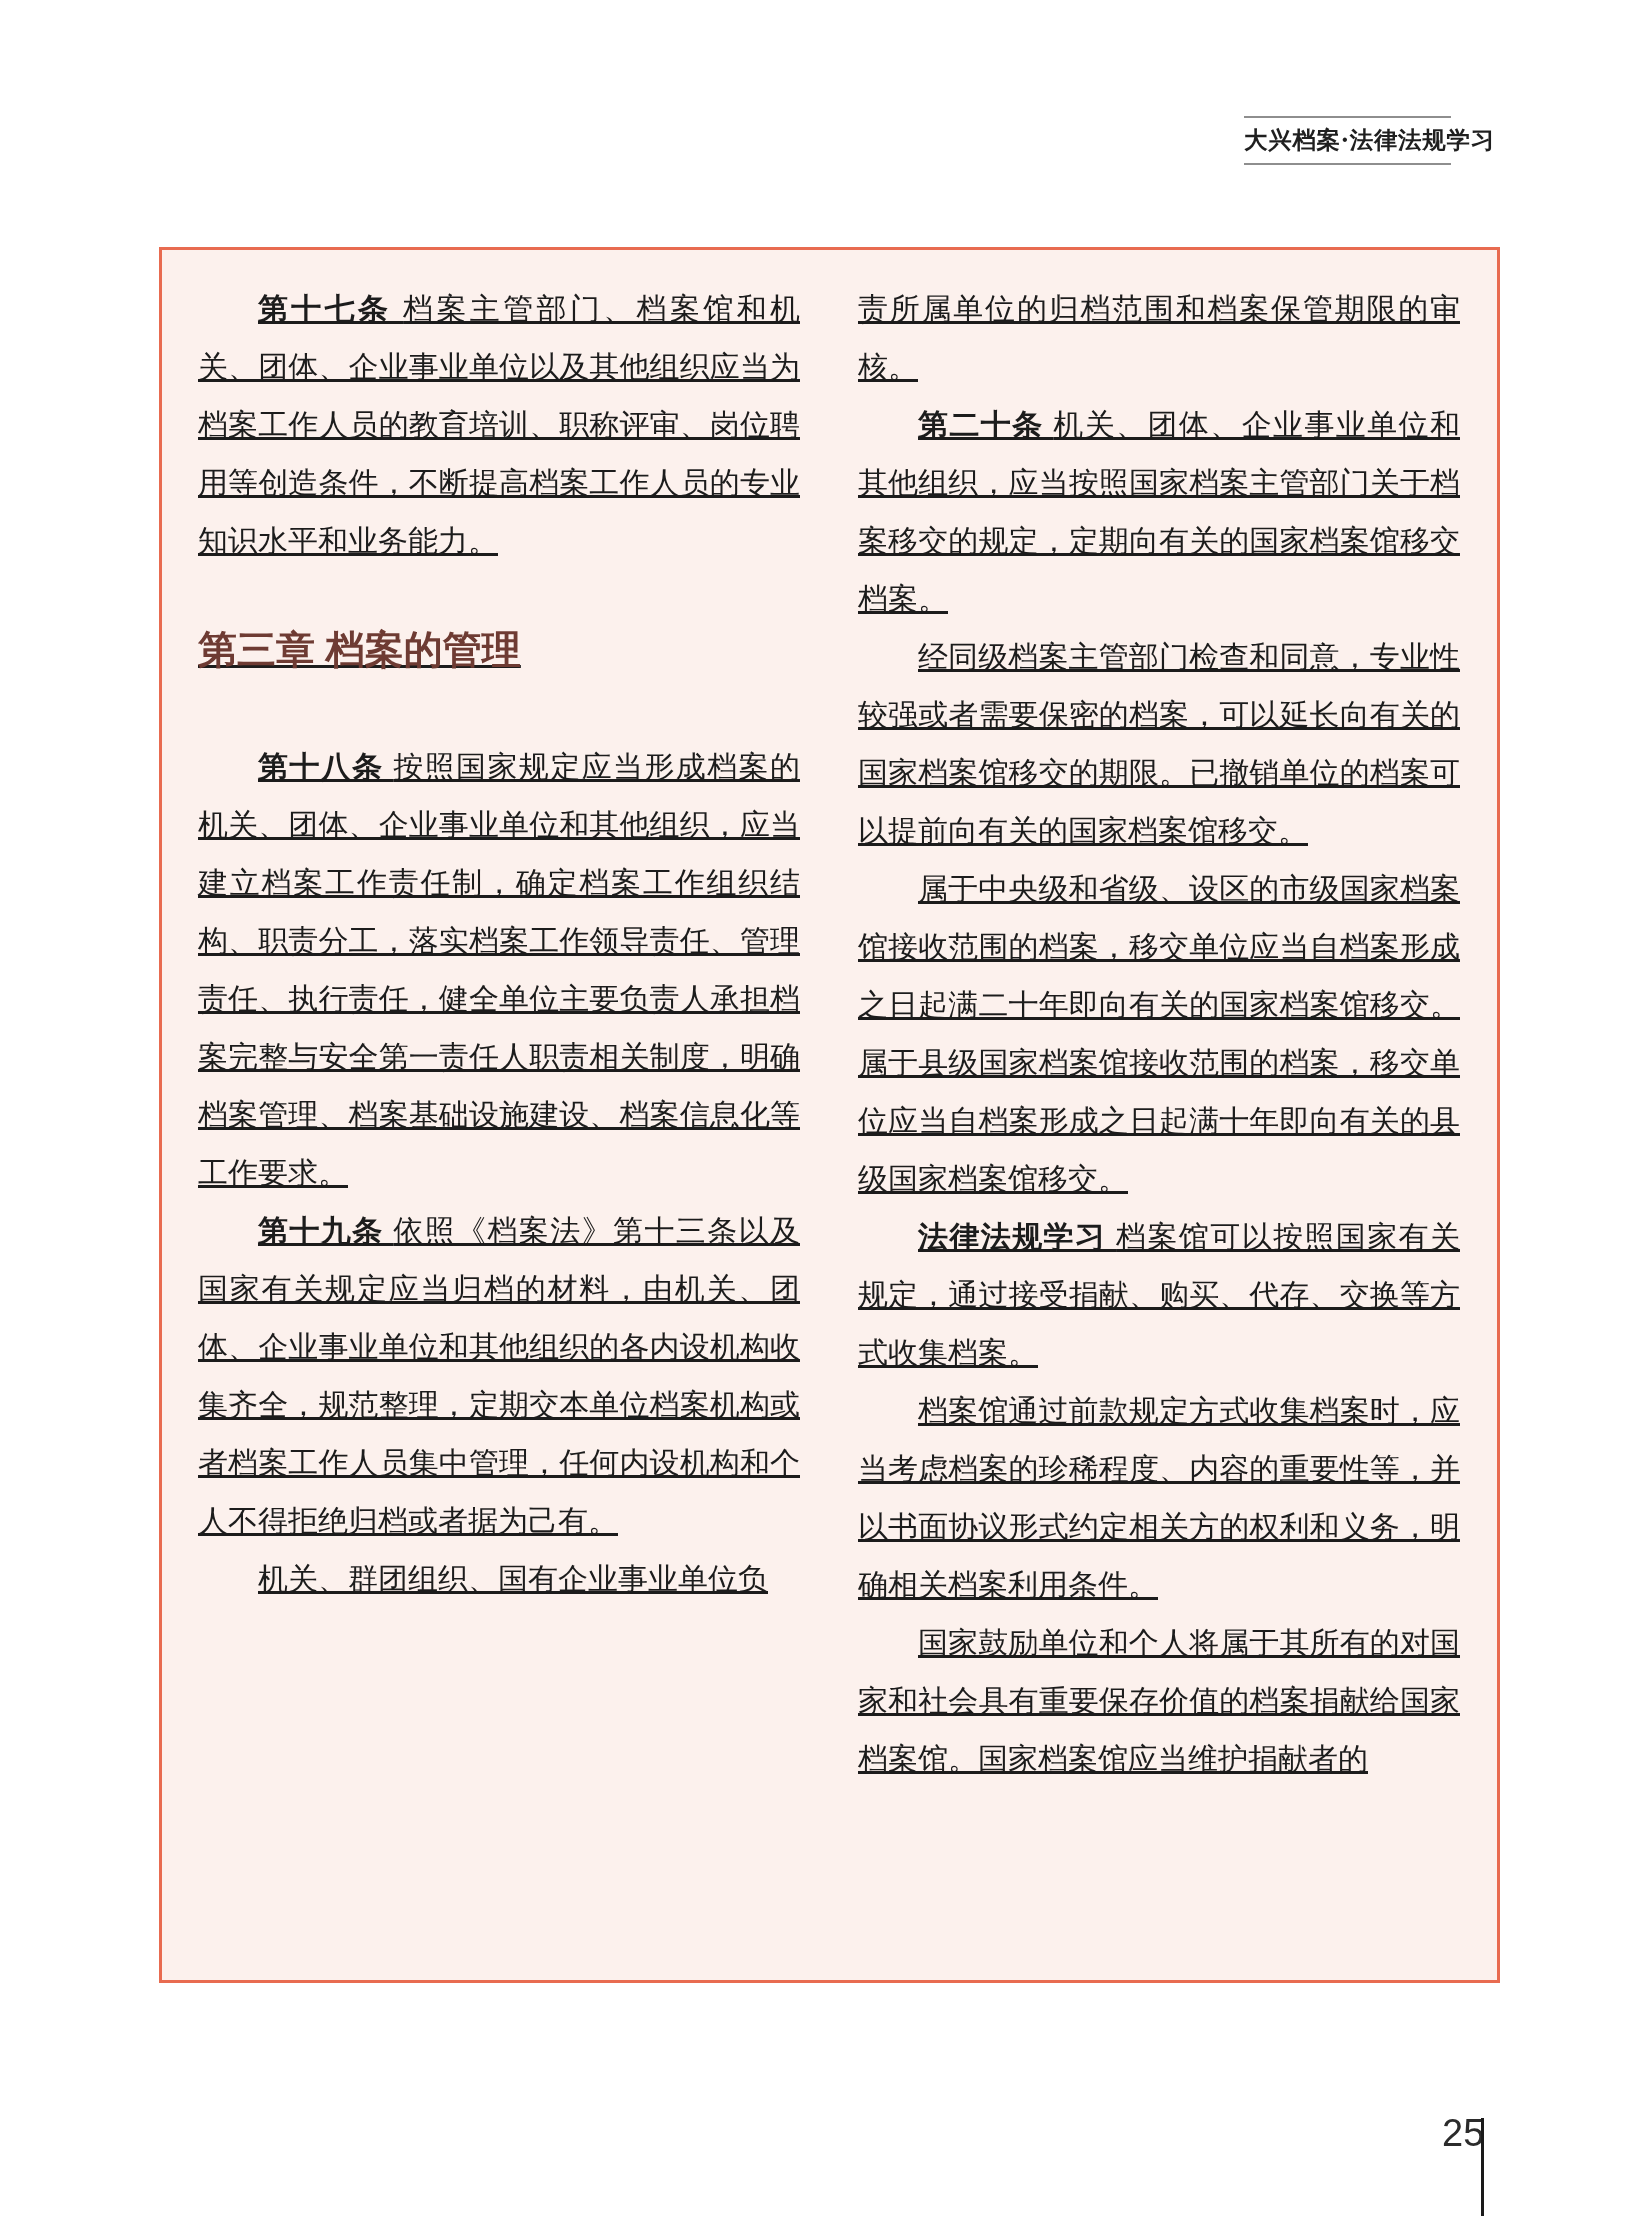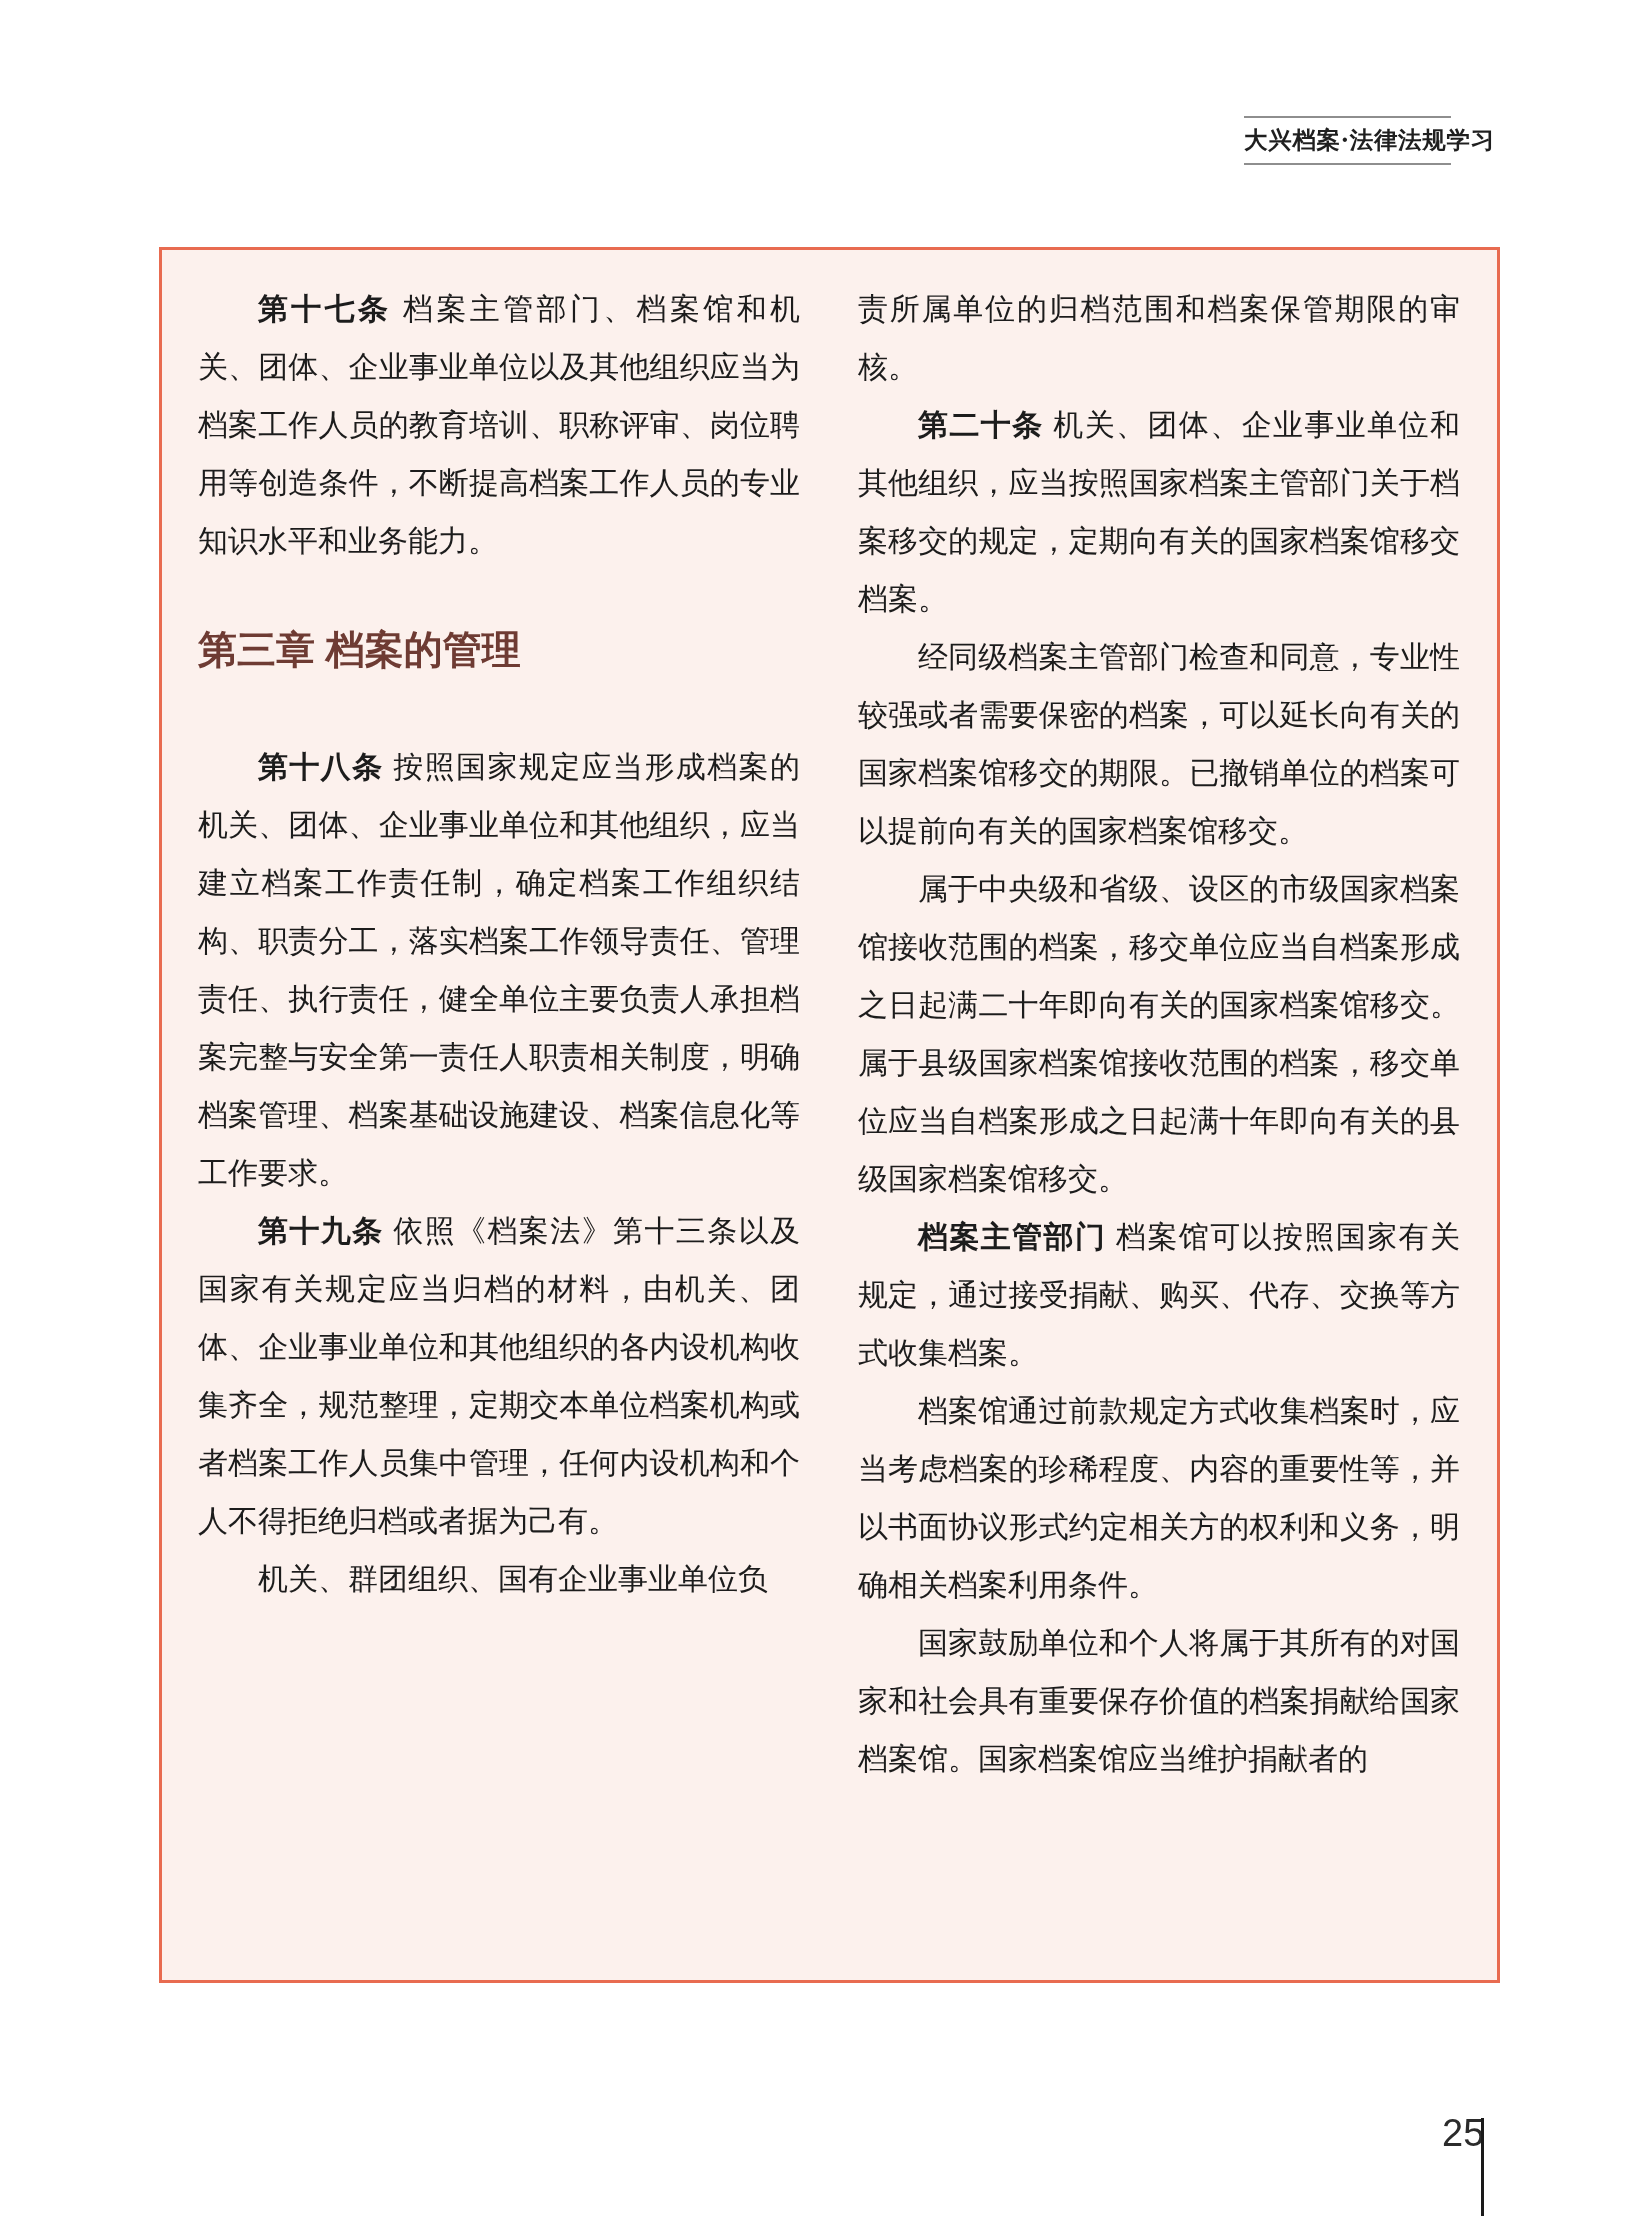--- a/index.html
+++ b/index.html
@@ -47,6 +47,7 @@
     display: flex;
     gap: 58px;
     padding: 30px 36px 0 36px;
+    text-decoration: underline;
   }
   .col {
     width: 602px;

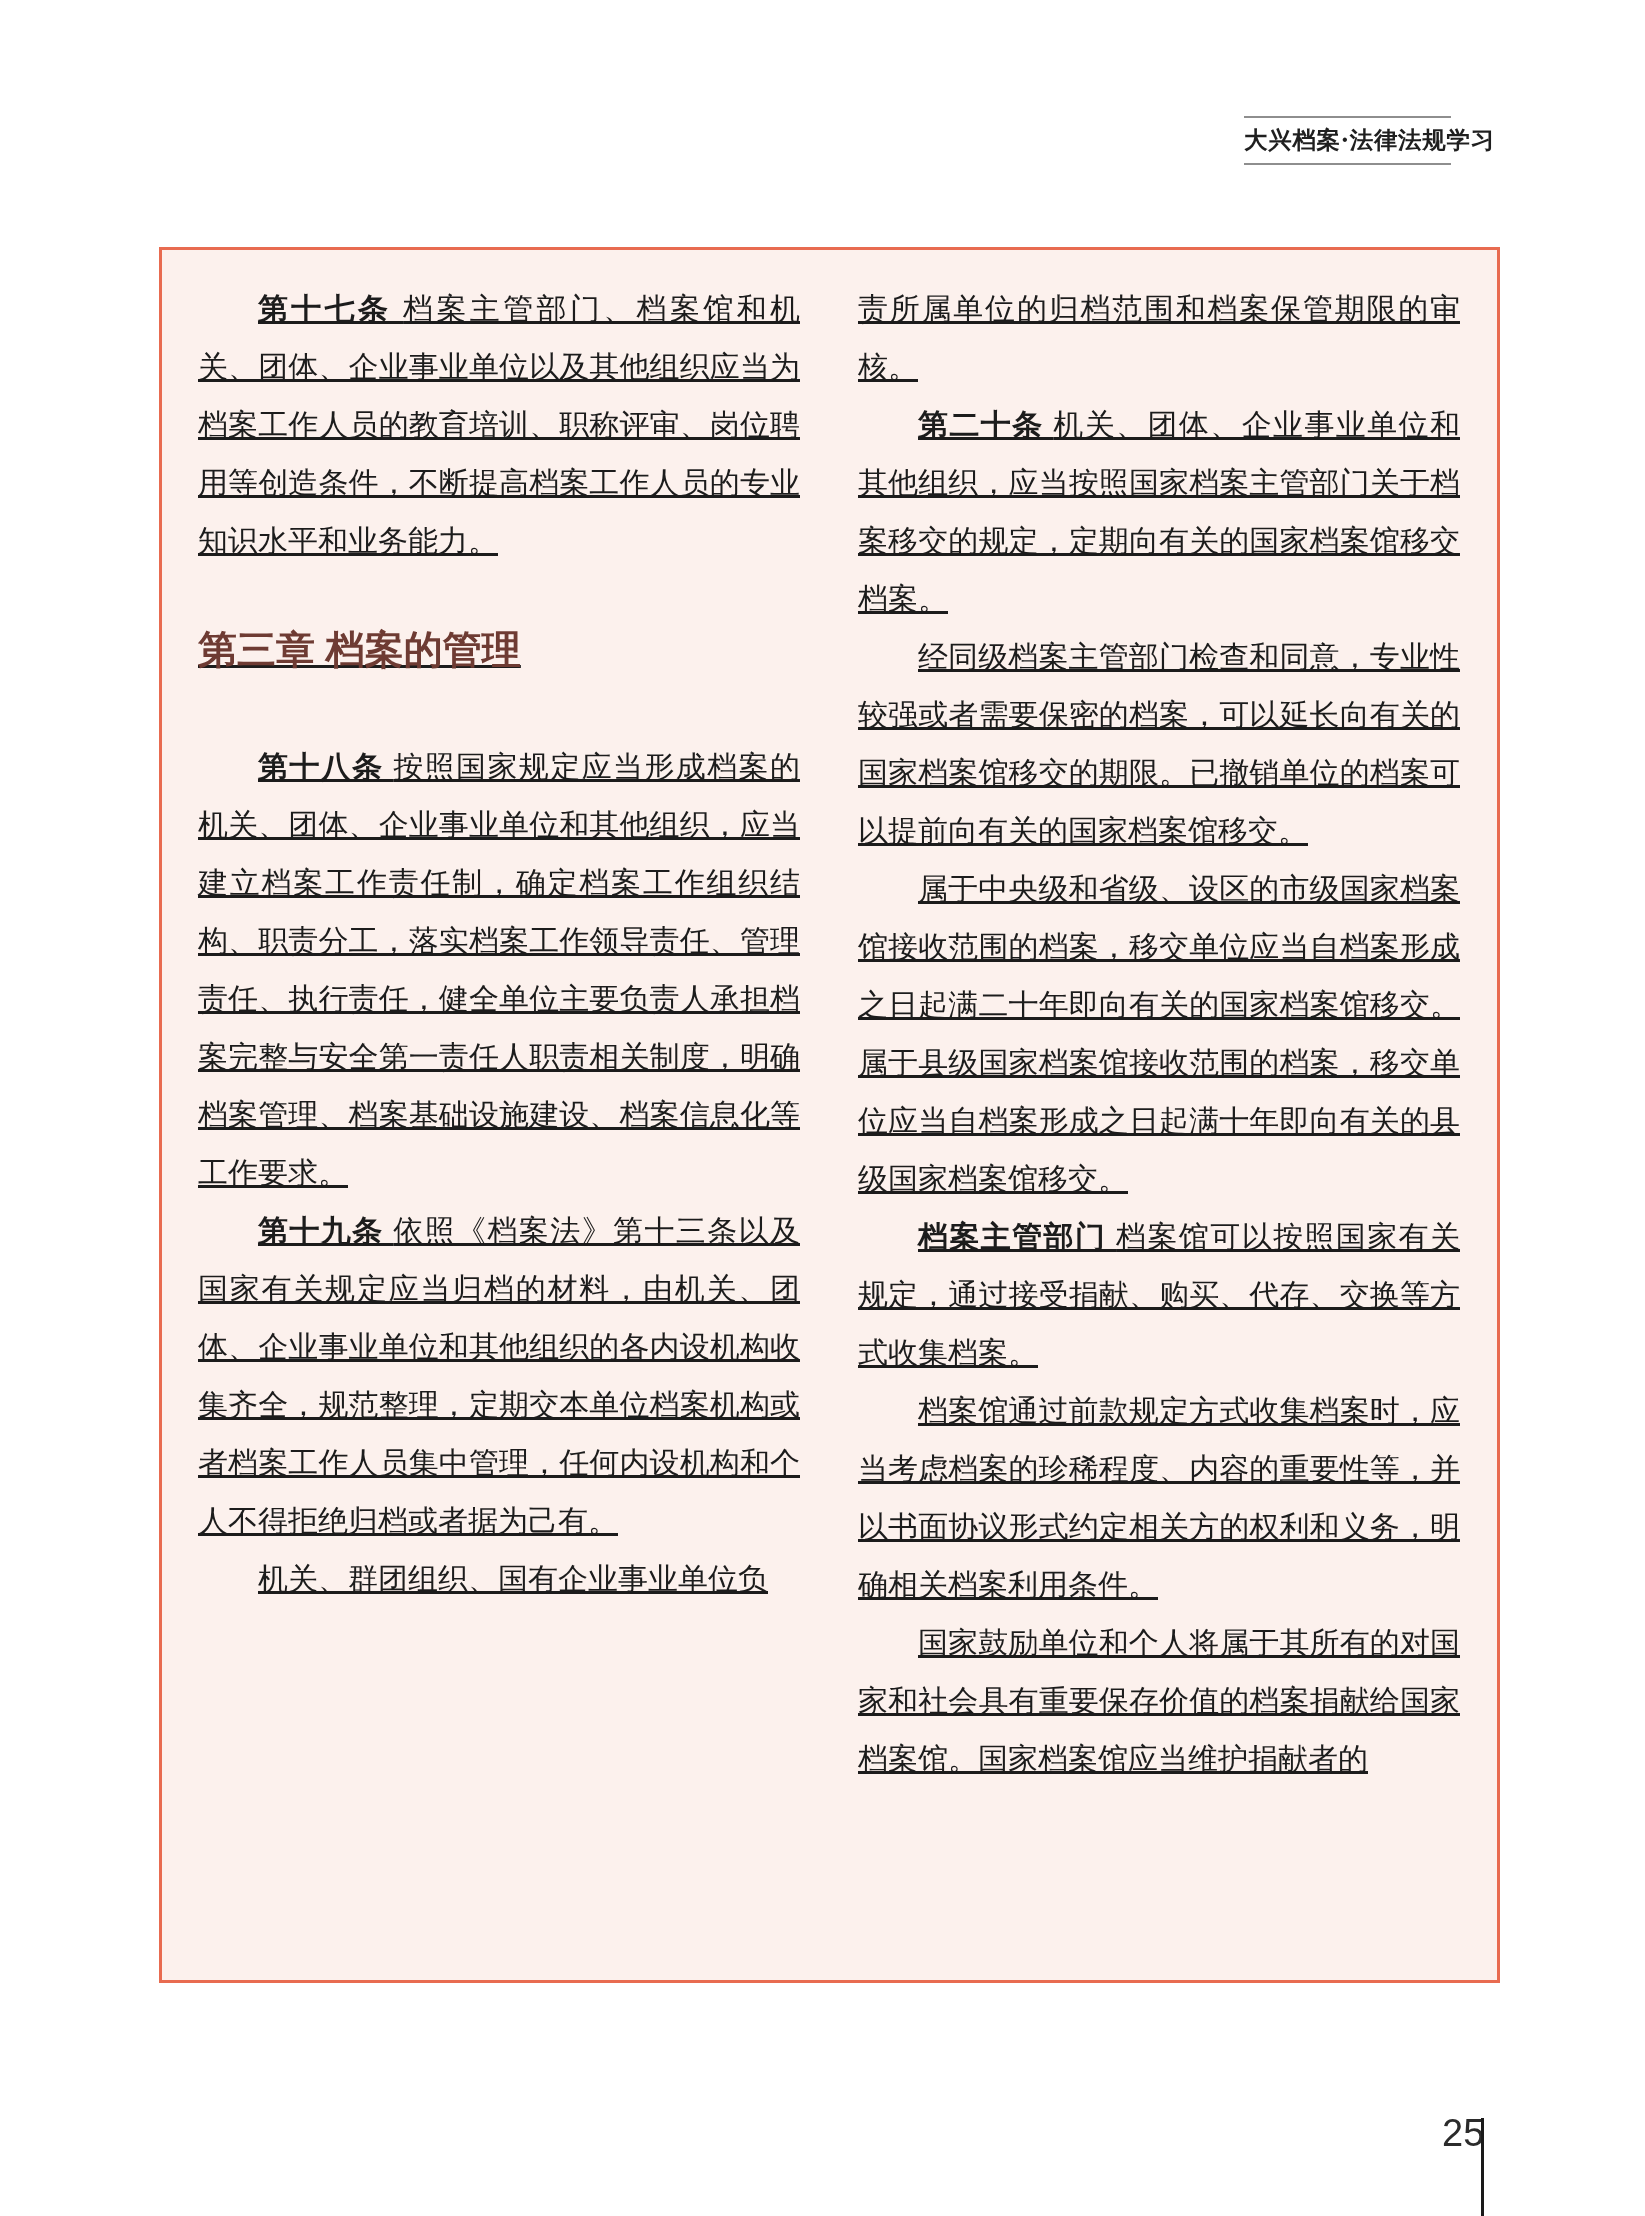--- a/index.html
+++ b/index.html
@@ -128,7 +128,7 @@
         <p class="para"><span>属于中央级和省级、设区的市级国家档案馆接收范围的档案，移交单位应当自档案形成之日起满二十年即向有关的国家档案馆移交。属于县级国家档案馆接收范围的档案，移交单位应当自档案形成之日起满十年即向有关的县级国家档案馆移交。</span></p>
 
 
-        <p class="para"><b>档案主管部门 </b><span>档案馆可以按照国家有关规定，通过接受捐献、购买、代存、交换等方式收集档案。</span></p>
+        <p class="para"><b>法律法规学习 </b><span>档案馆可以按照国家有关规定，通过接受捐献、购买、代存、交换等方式收集档案。</span></p>
 
         <p class="para"><span>档案馆通过前款规定方式收集档案时，应当考虑档案的珍稀程度、内容的重要性等，并以书面协议形式约定相关方的权利和义务，明确相关档案利用条件。</span></p>
 

